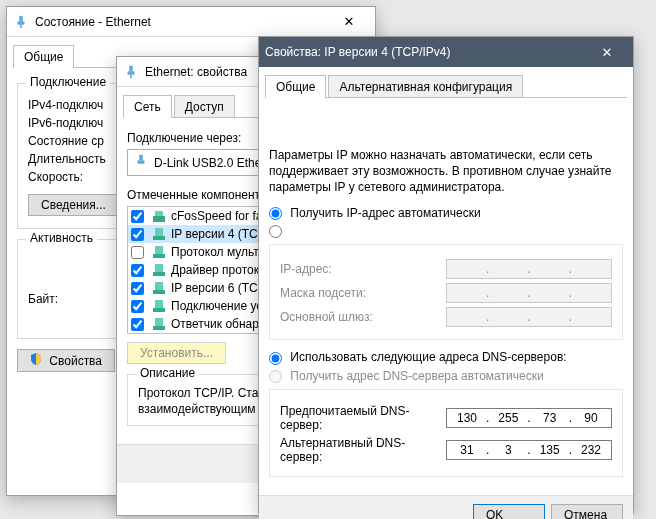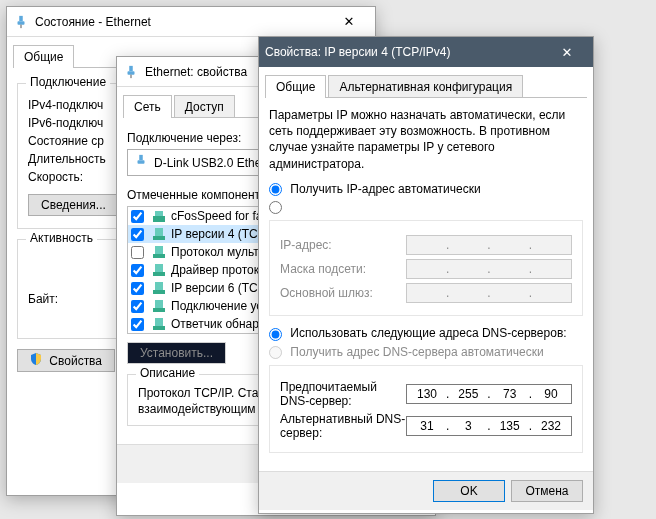--- a/index.html
+++ b/index.html
@@ -374,7 +374,7 @@
   </div>
 </div>
 
-<div class="window" style="left:258px; top:36px; width:336px; height:478px;">
+<div class="window" style="left:258px; top:36px; width:376px; height:478px;">
   <div class="titlebar dark">
     <span class="title">Свойства: IP версии 4 (TCP/IPv4)</span>
     <span class="winbtn">✕</span>

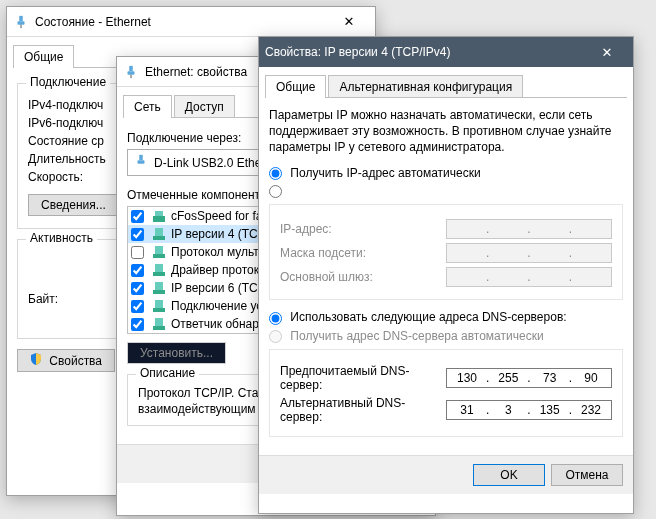--- a/index.html
+++ b/index.html
@@ -388,7 +388,7 @@
 
   <div class="content">
 
-    <div style="line-height:1.35; margin-bottom:10px;">Параметры IP можно назначать автоматически, если сеть поддерживает эту возможность. В противном случае узнайте параметры IP у сетевого администратора.</div>
+    <div style="line-height:1.35; margin-bottom:10px;margin-top:40px;">Параметры IP можно назначать автоматически, если сеть поддерживает эту возможность. В противном случае узнайте параметры IP у сетевого администратора.</div>
 
     <div class="row">
       <label>

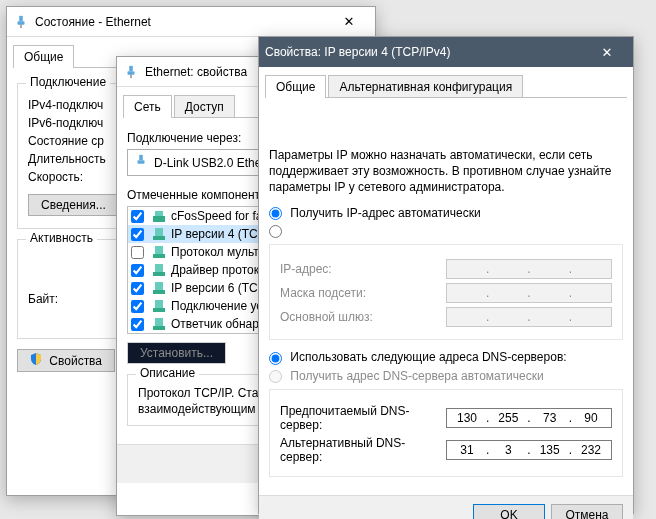--- a/index.html
+++ b/index.html
@@ -103,7 +103,7 @@
     padding: 3px 12px;
     font-size: 12px;
     min-width: 72px;
-    text-align: center;
+    text-align: left;
   }
   .btn.disabled { color: #8c8c8c; background: #0f172a; border-color:#d0d0d0;}
 

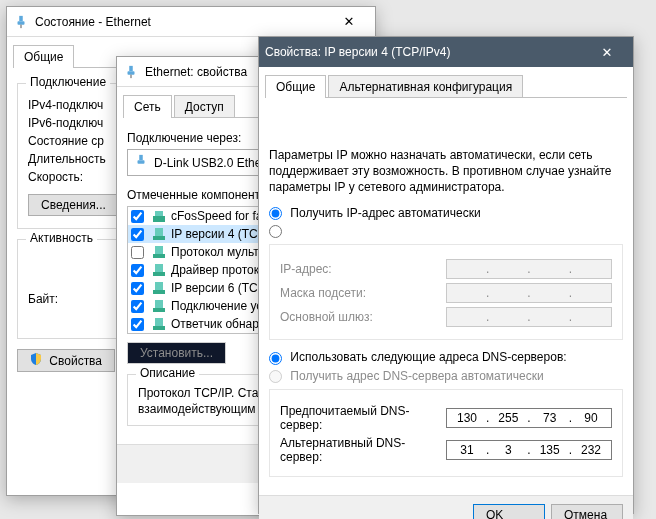--- a/index.html
+++ b/index.html
@@ -105,7 +105,7 @@
     min-width: 72px;
     text-align: left;
   }
-  .btn.disabled { color: #8c8c8c; background: #0f172a; border-color:#d0d0d0;}
+  .btn.disabled { color: #8c8c8c; background: #fef9c3; border-color:#d0d0d0;}
 
   .shield {
     width: 12px; height: 12px;

